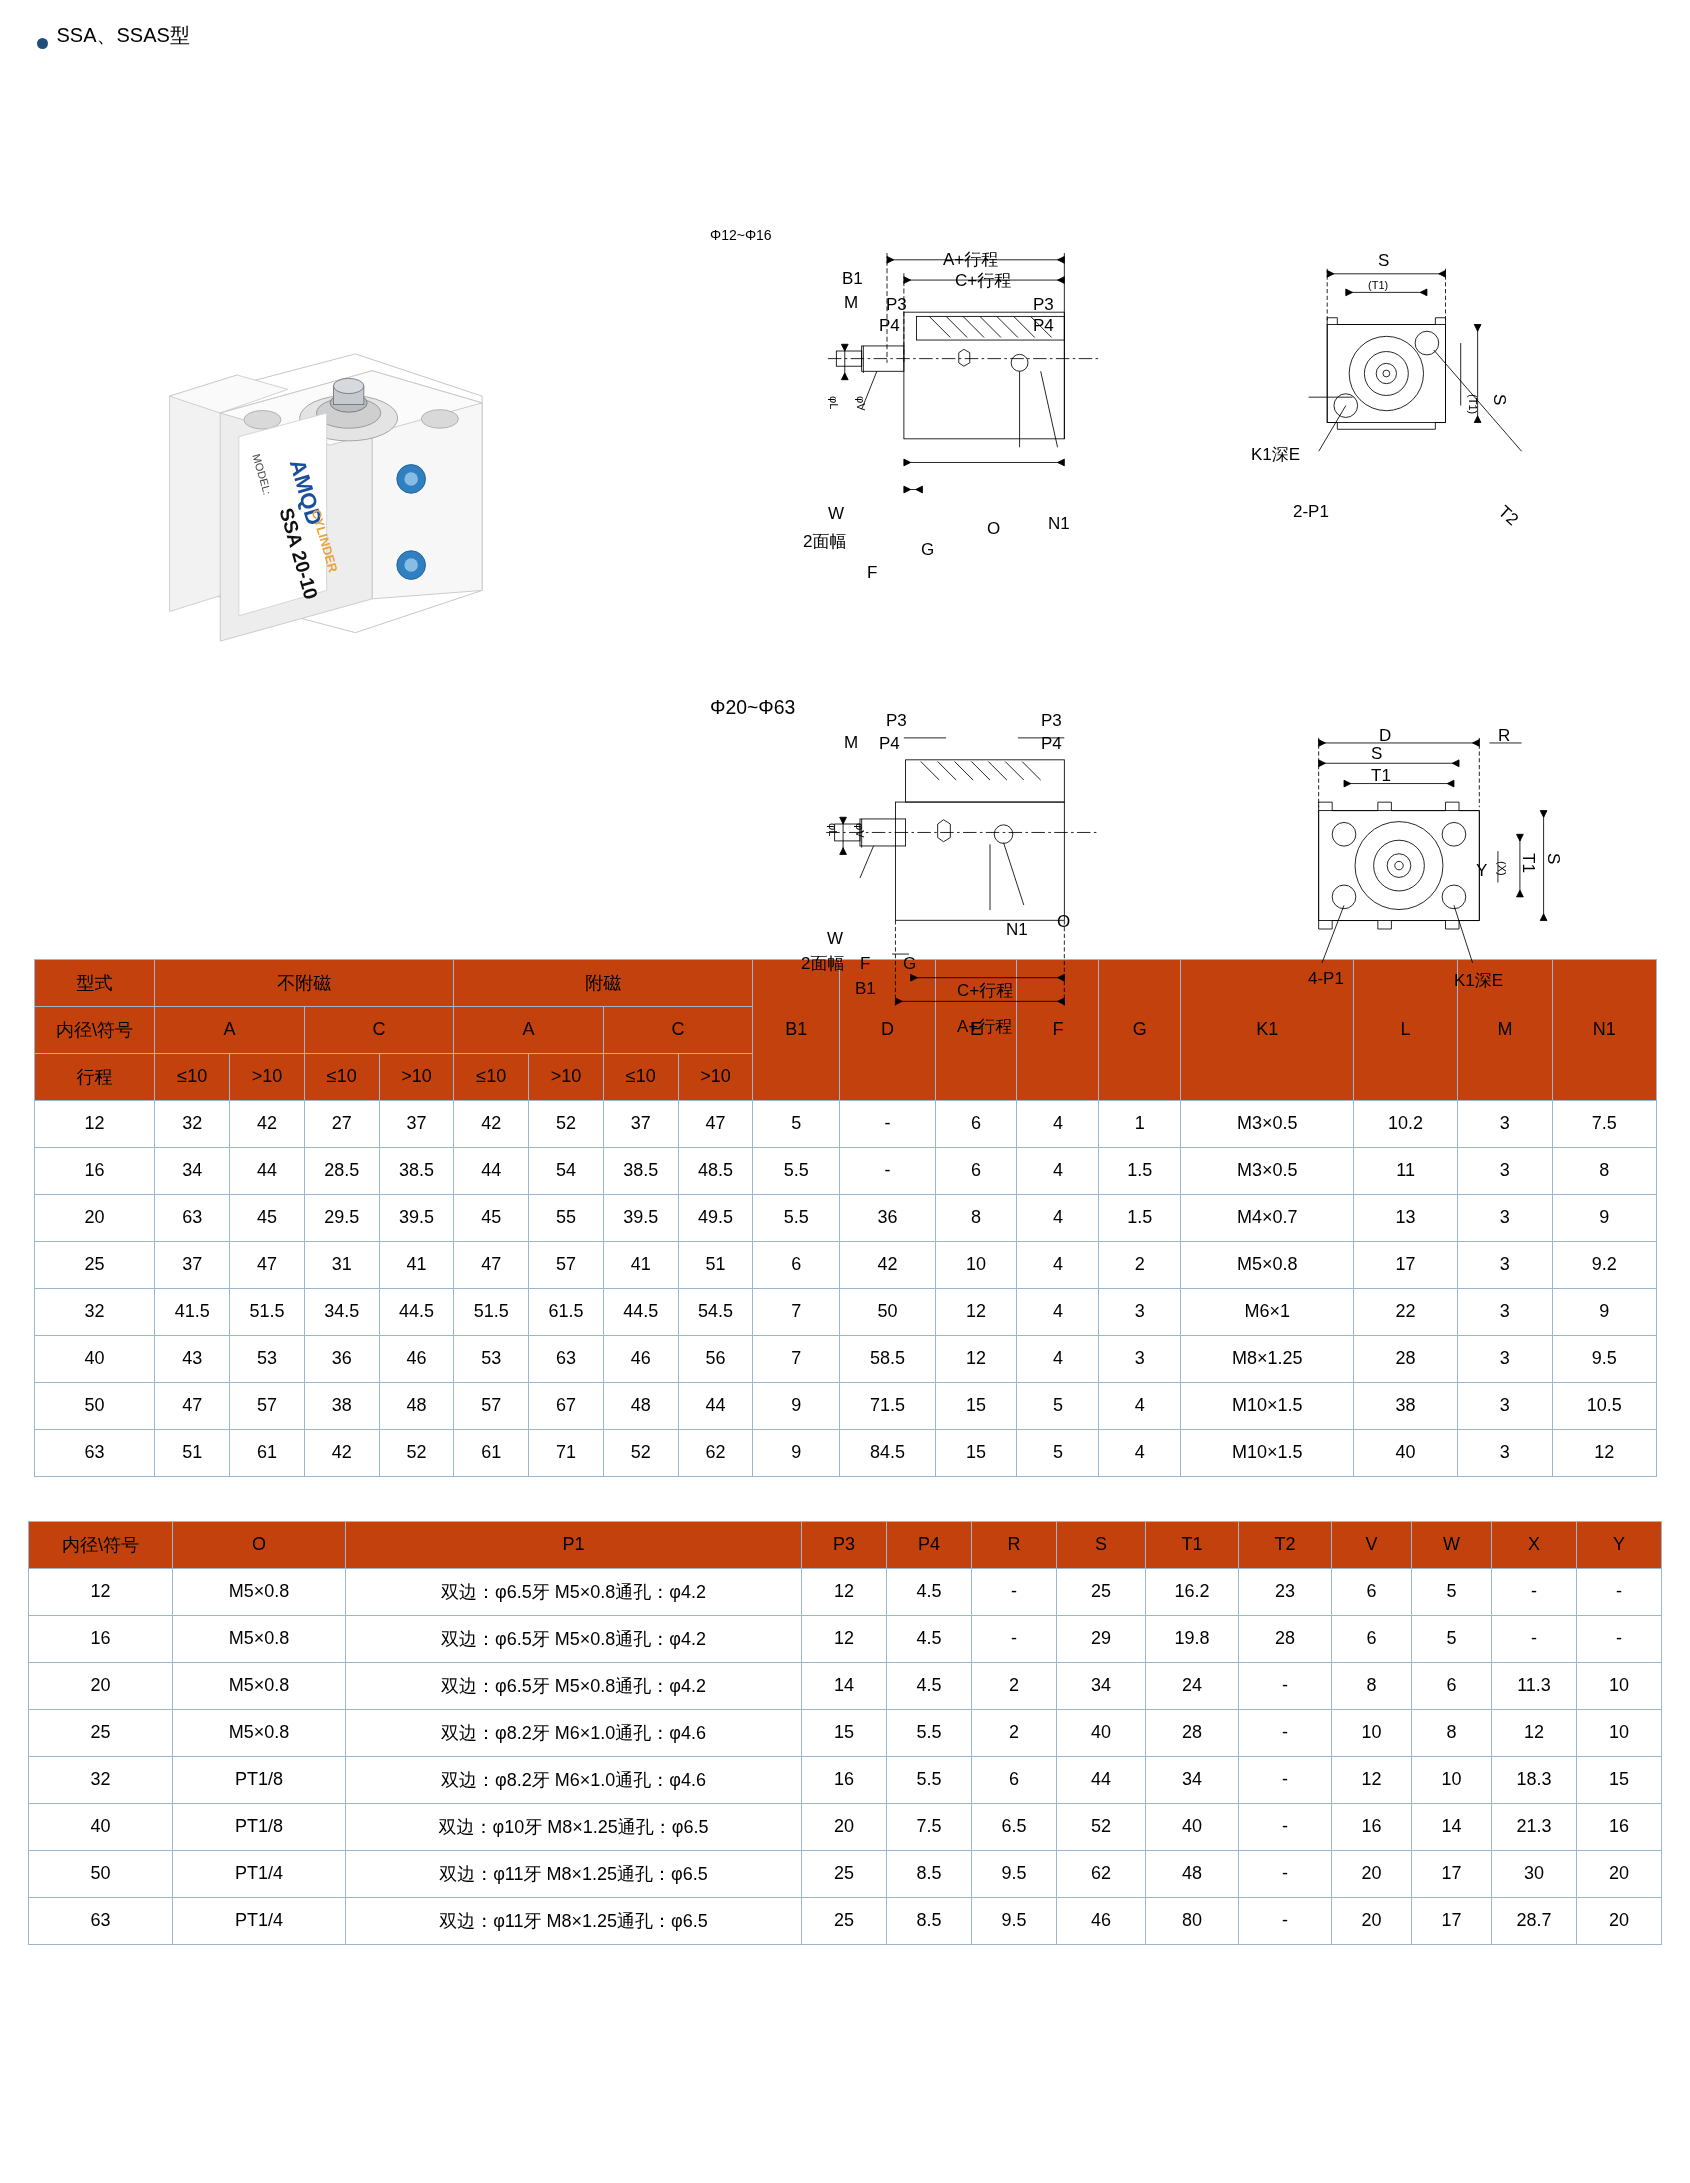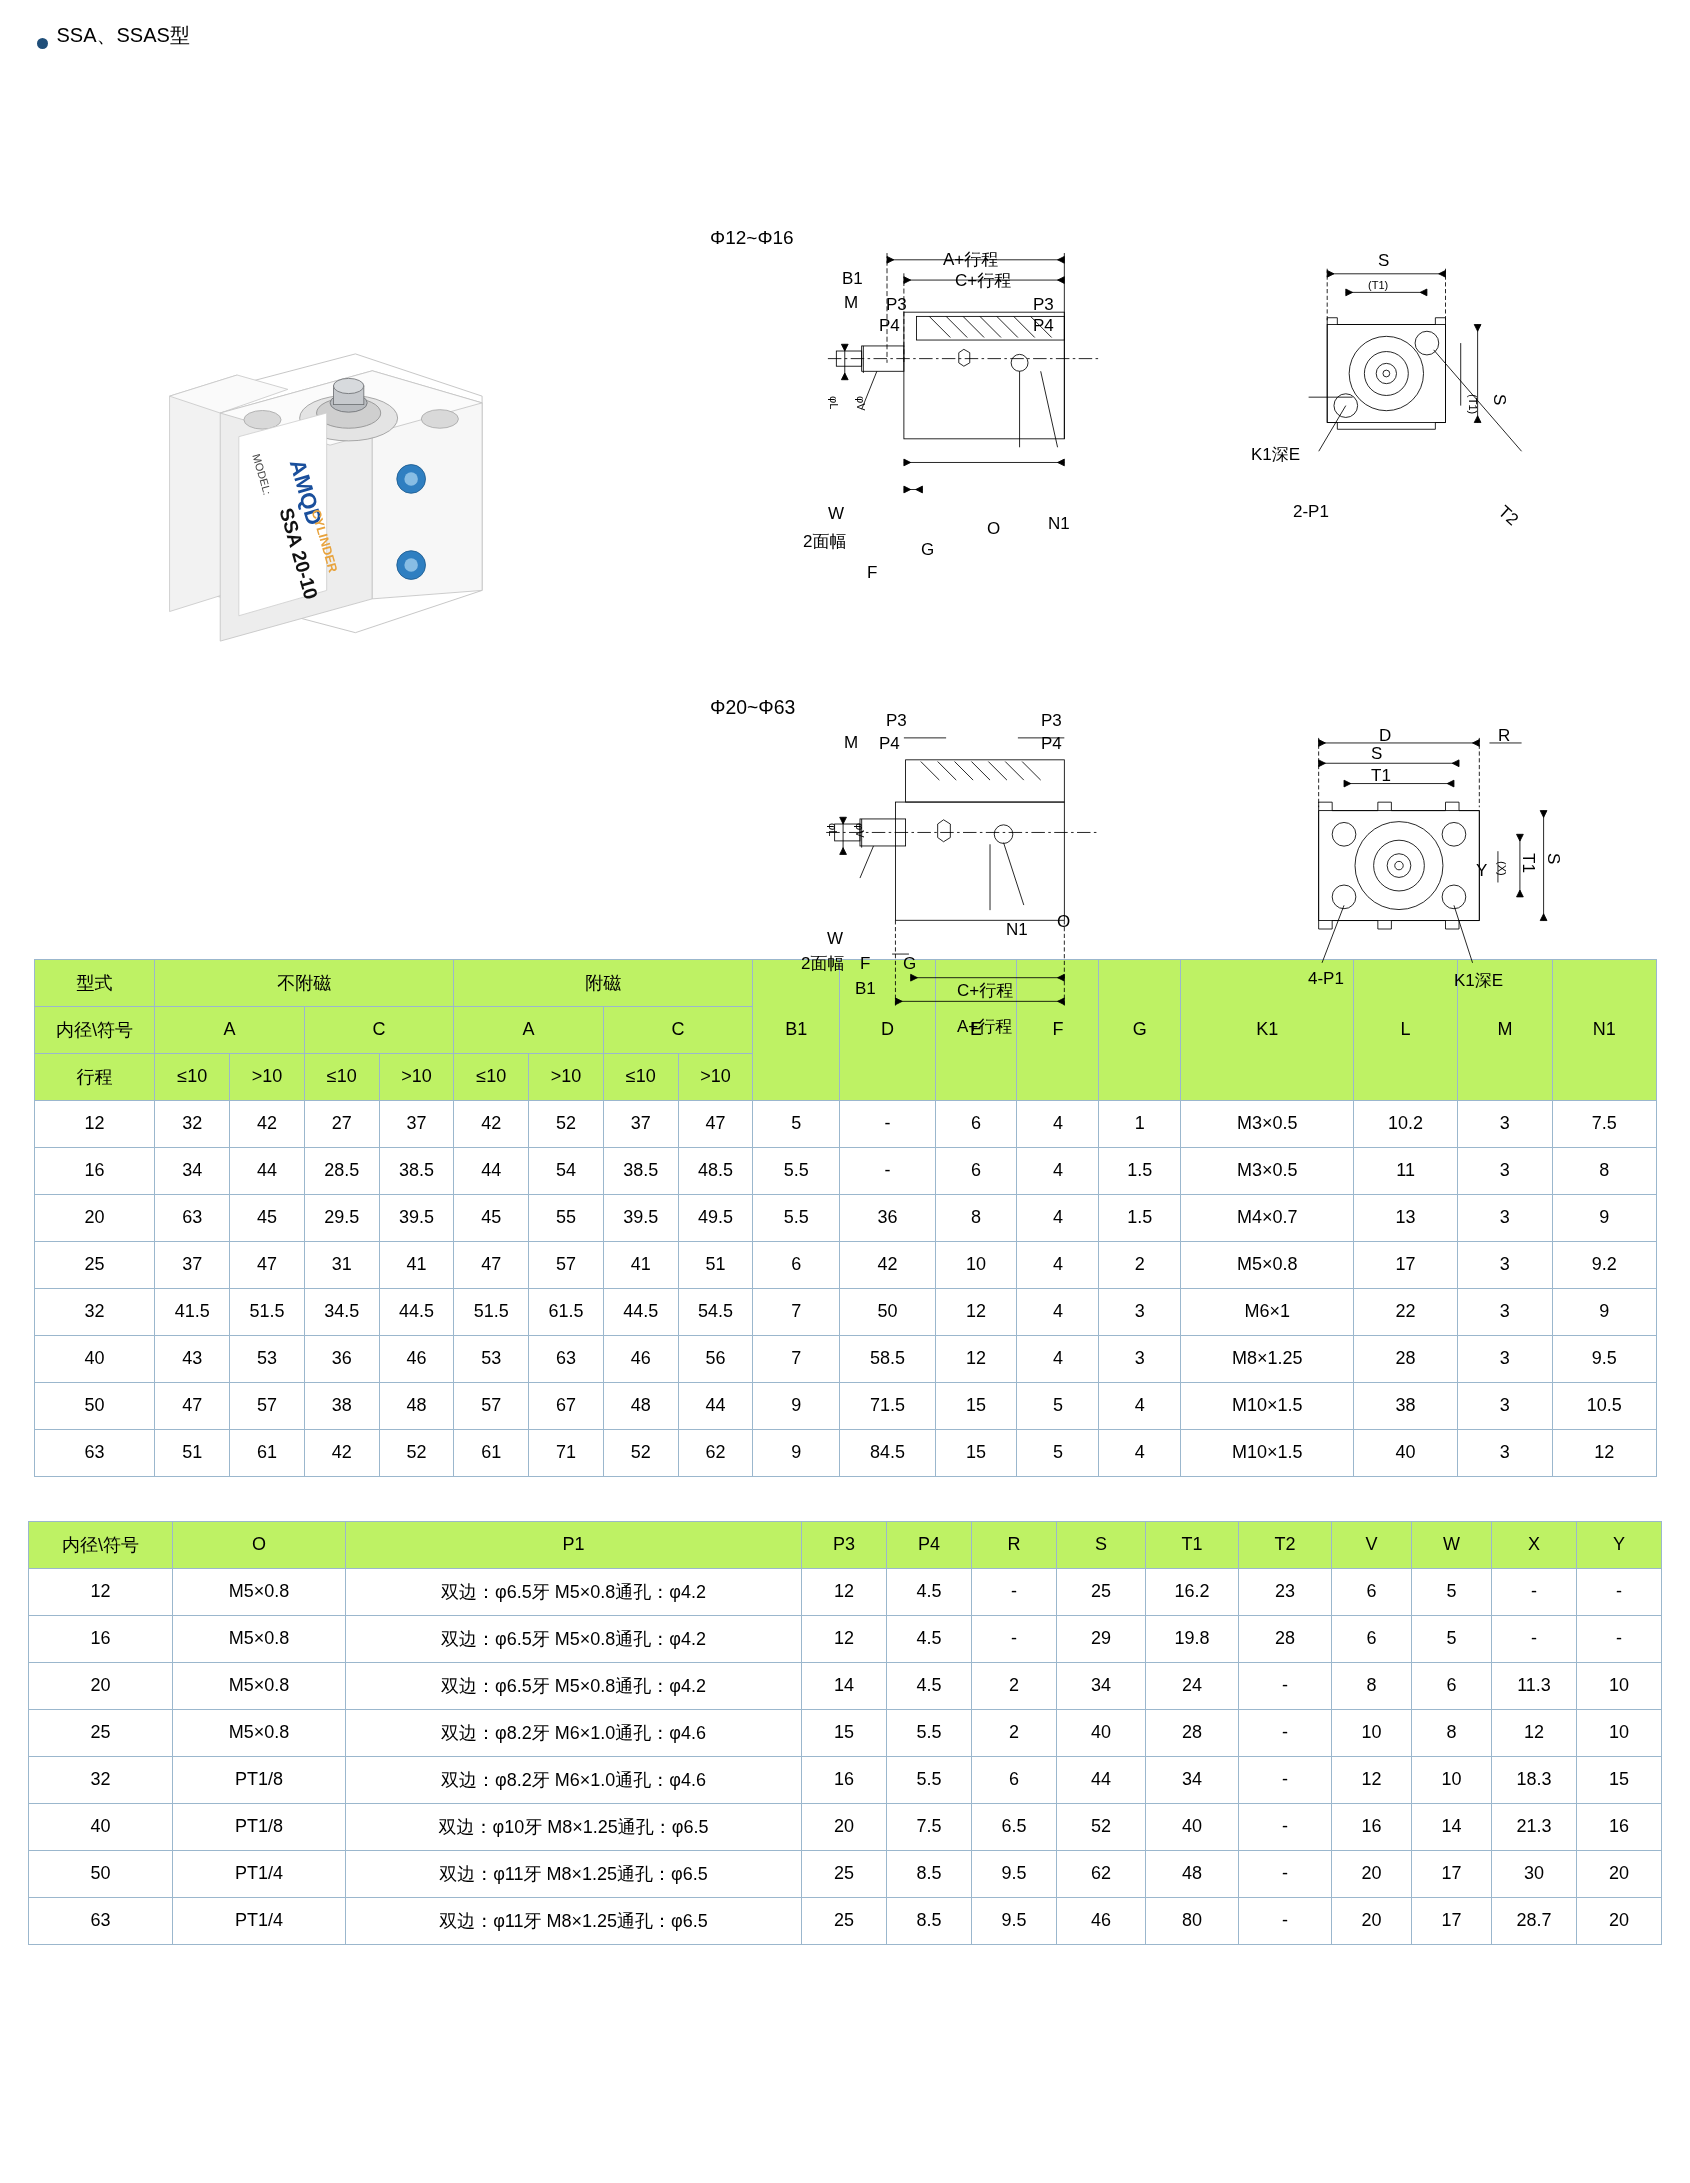--- a/index.html
+++ b/index.html
@@ -159,7 +159,7 @@
       </svg>
     </div>
 
-    <div class="dim-label" style="left:710px; top:169px; font-size:19px;text-align:right;">Φ12~Φ16</div>
+    <div class="dim-label" style="left:710px; top:169px; font-size:14px;text-align:right;">Φ12~Φ16</div>
 
     <div style="position:absolute; left:811px; top:178px;">
       <svg width="304" height="355" viewBox="0 0 360 420">

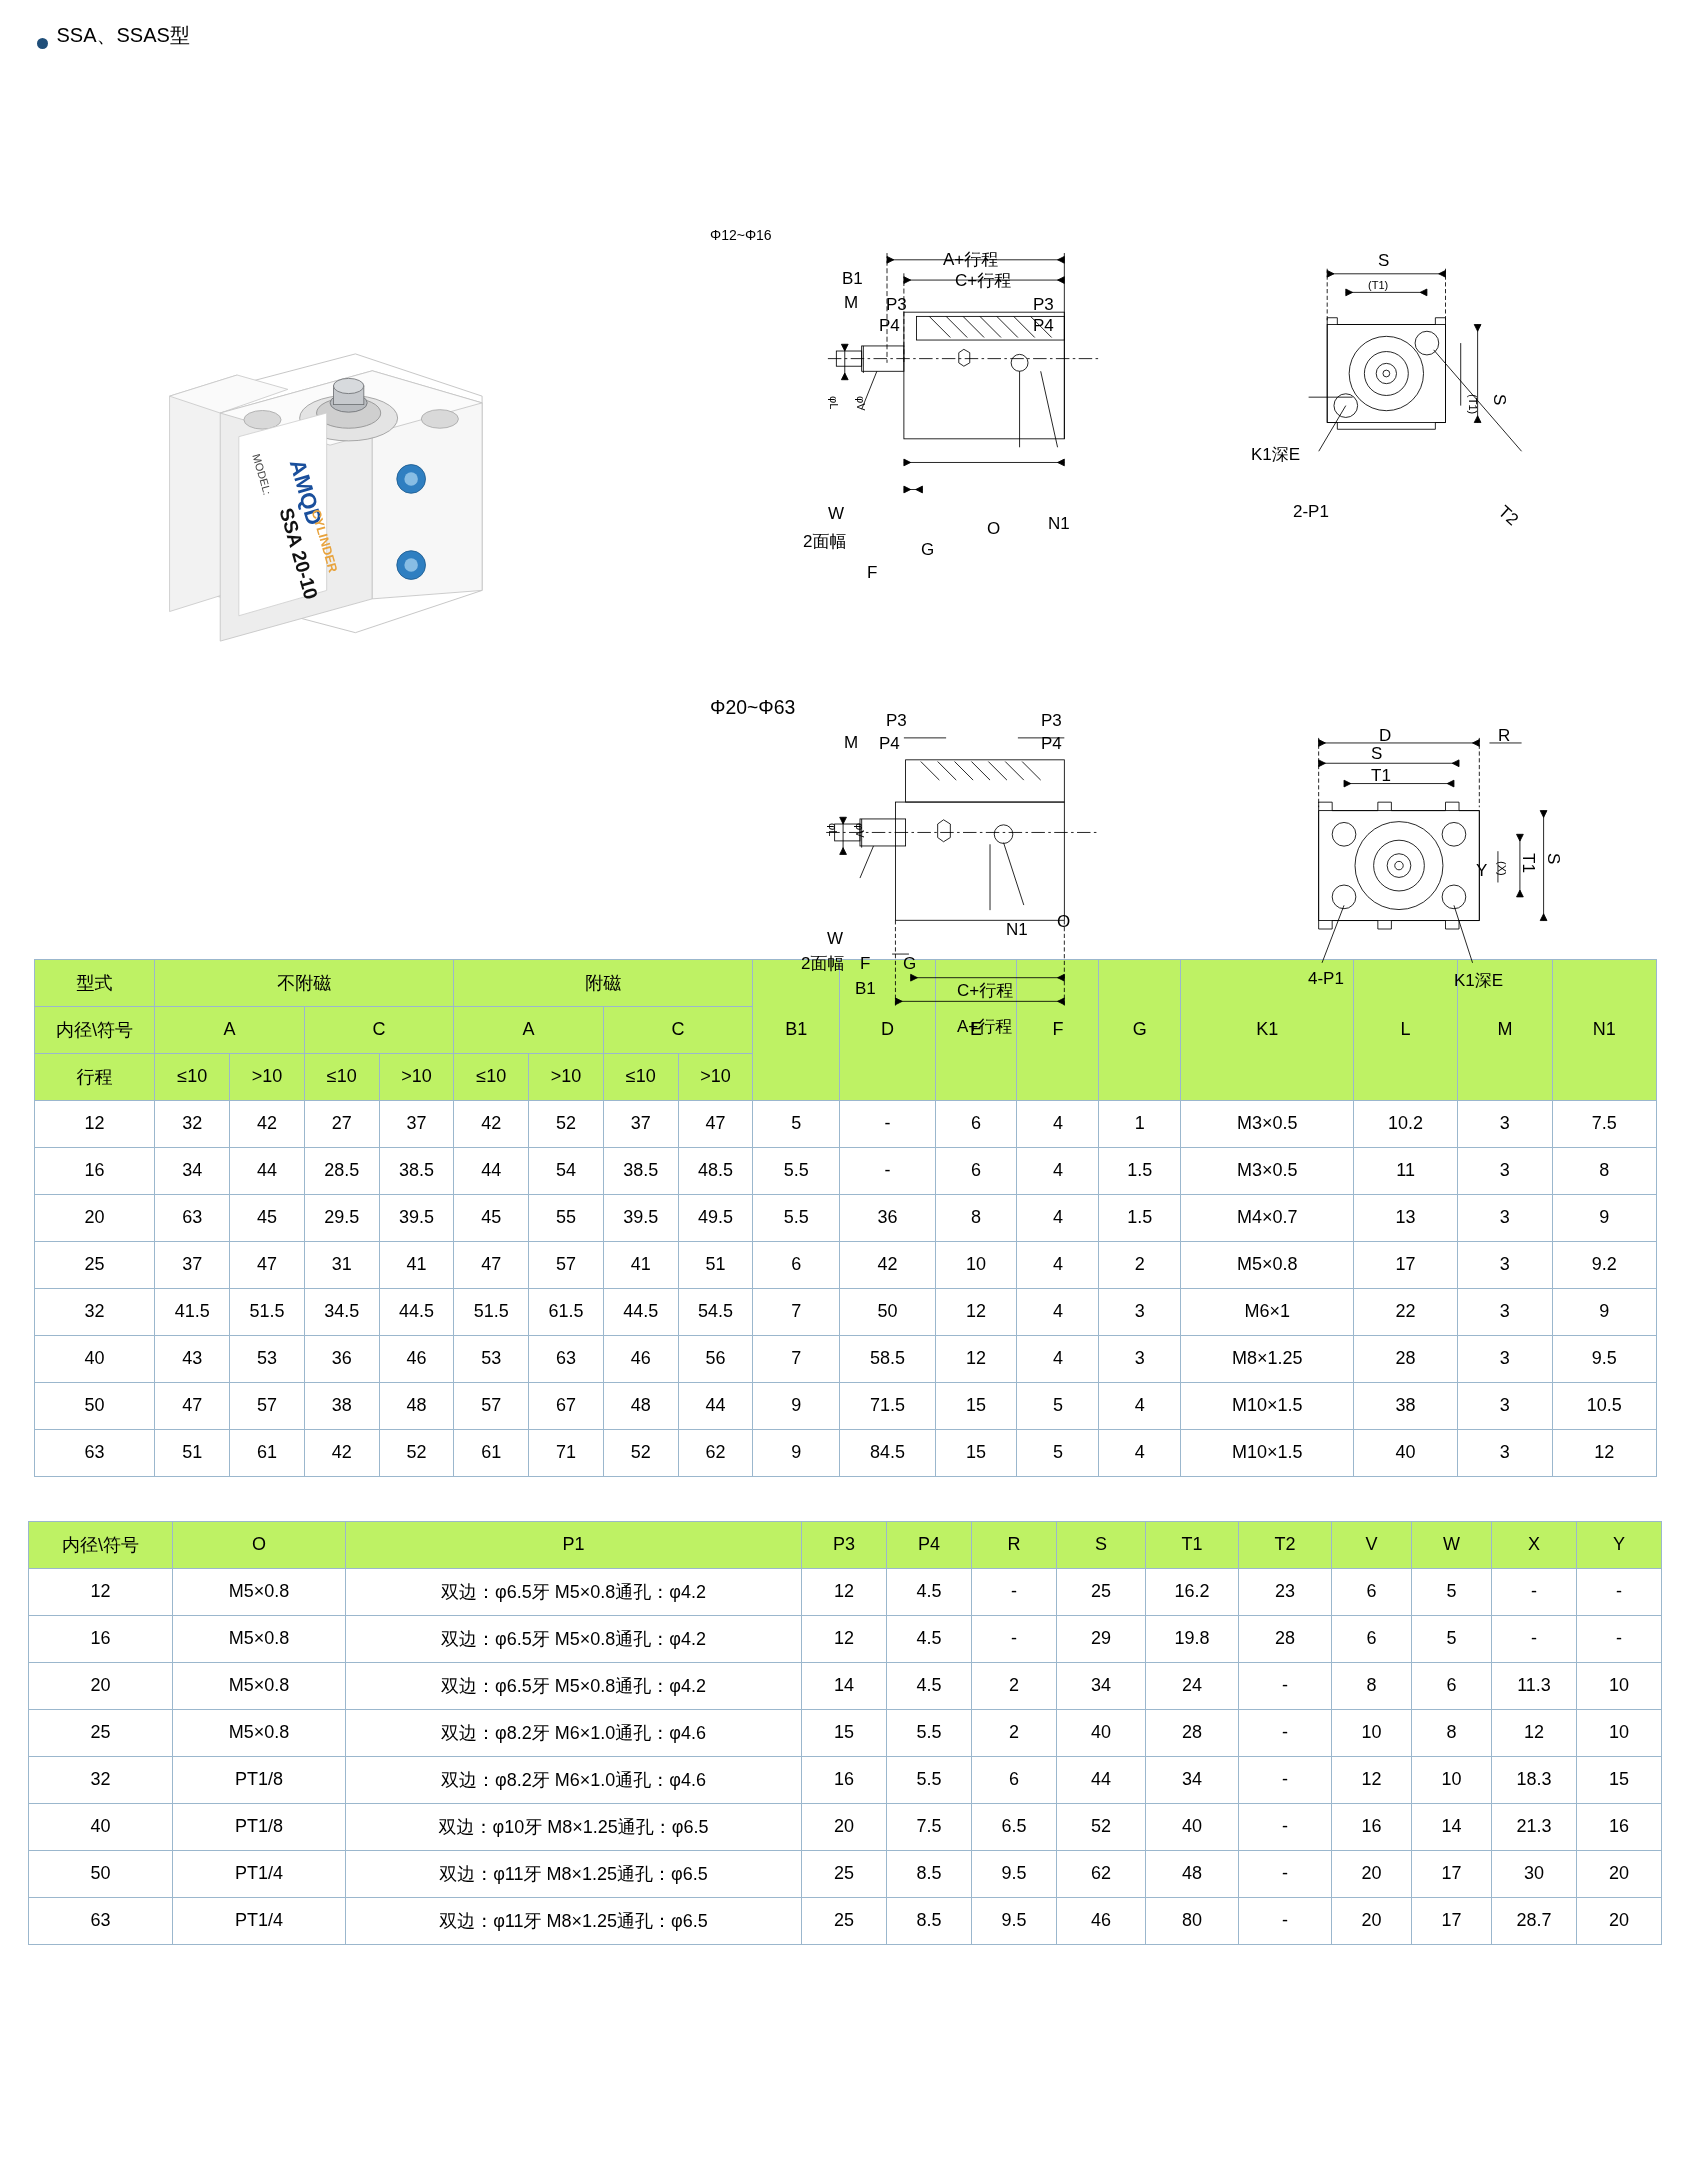--- a/index.html
+++ b/index.html
@@ -95,7 +95,7 @@
     background: #ffffff;
   }
   .tbl th {
-    background: #bef264;
+    background: #c2410c;
     font-size: 18px;
     margin-left: 32px;
   }

